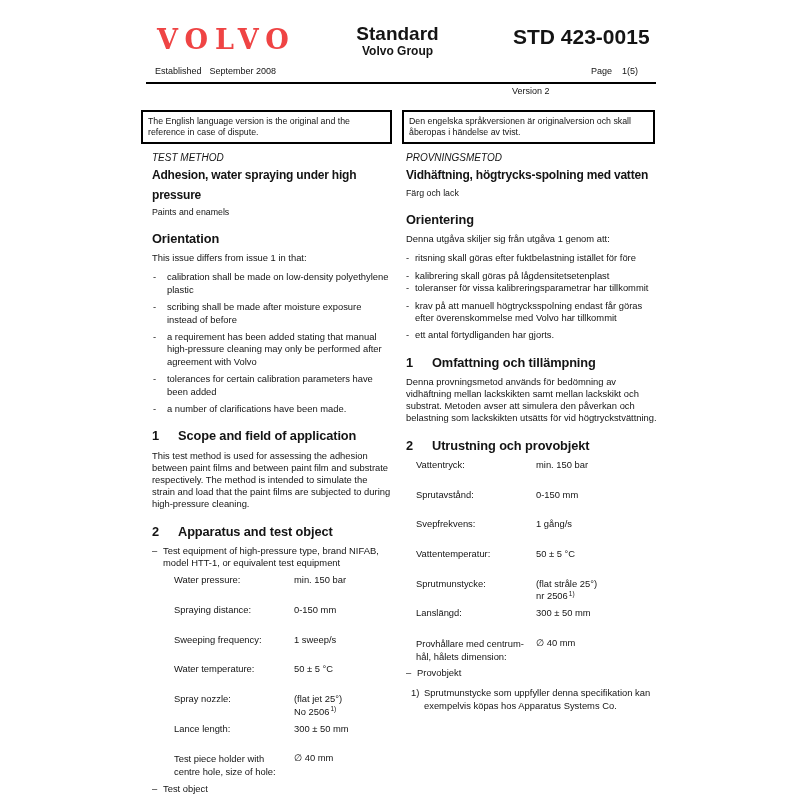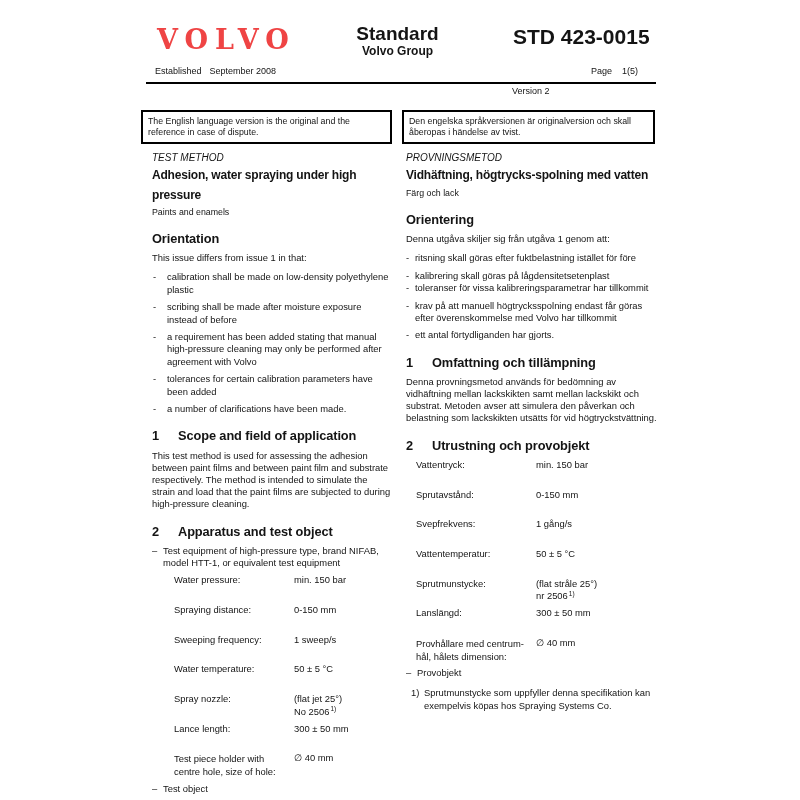--- a/index.html
+++ b/index.html
@@ -217,7 +217,7 @@
 
     <div class="footnote">
       <span class="fn-num">1)</span>
-      <span class="fn-text">Sprutmunstycke som uppfyller denna specifikation kan exempelvis köpas hos Spraying Systems Co.</span>
+      <span class="fn-text">Sprutmunstycke som uppfyller denna specifikation kan exempelvis köpas hos Apparatus Systems Co.</span>
     </div>
   </div>
 

